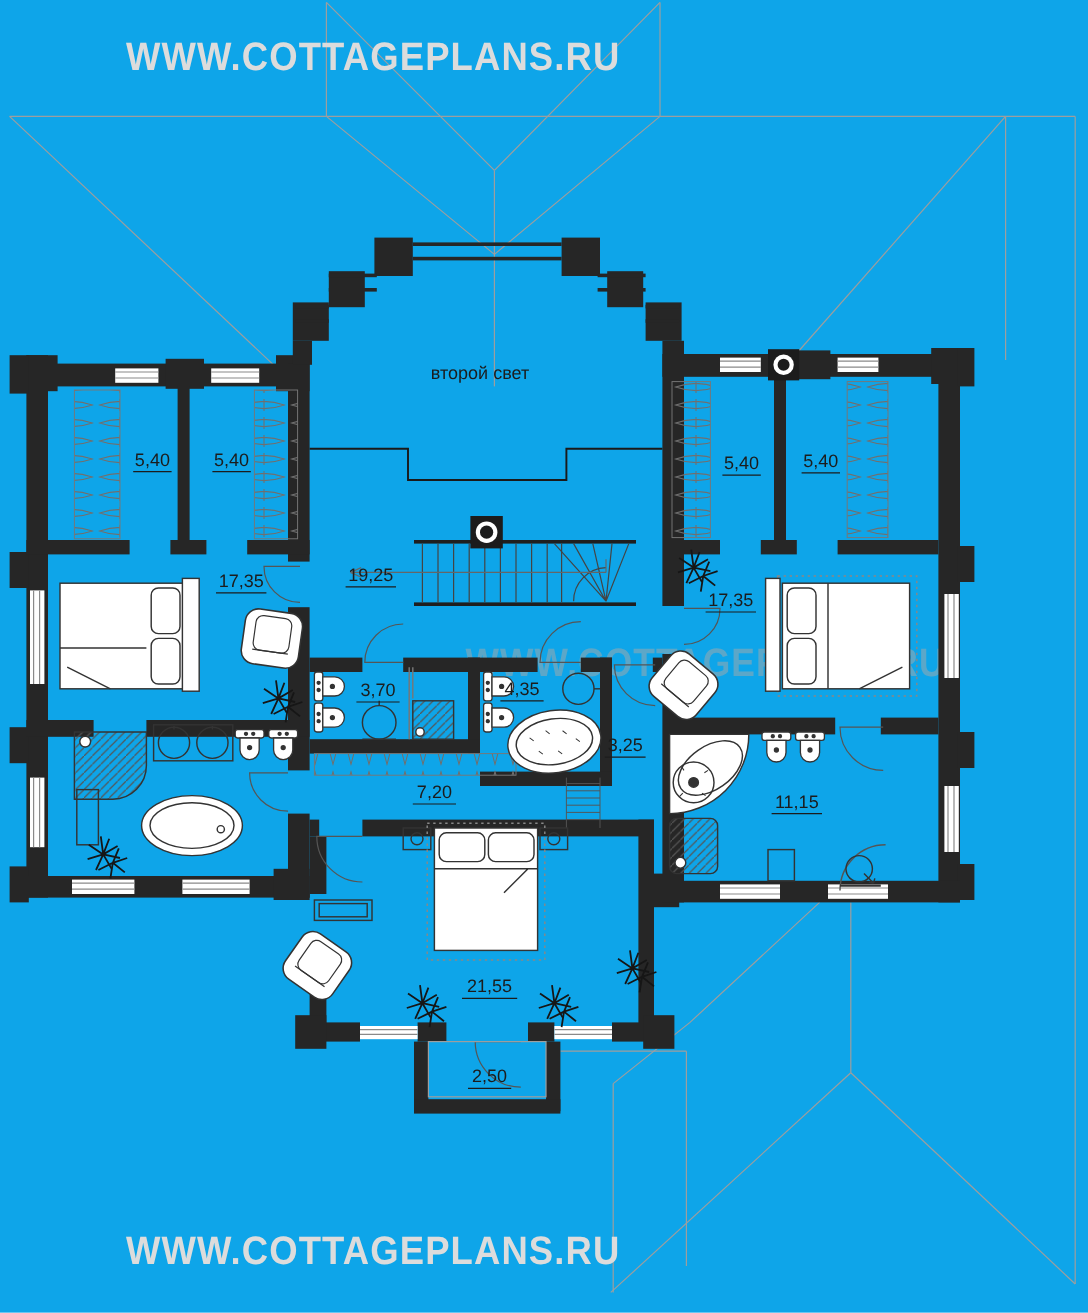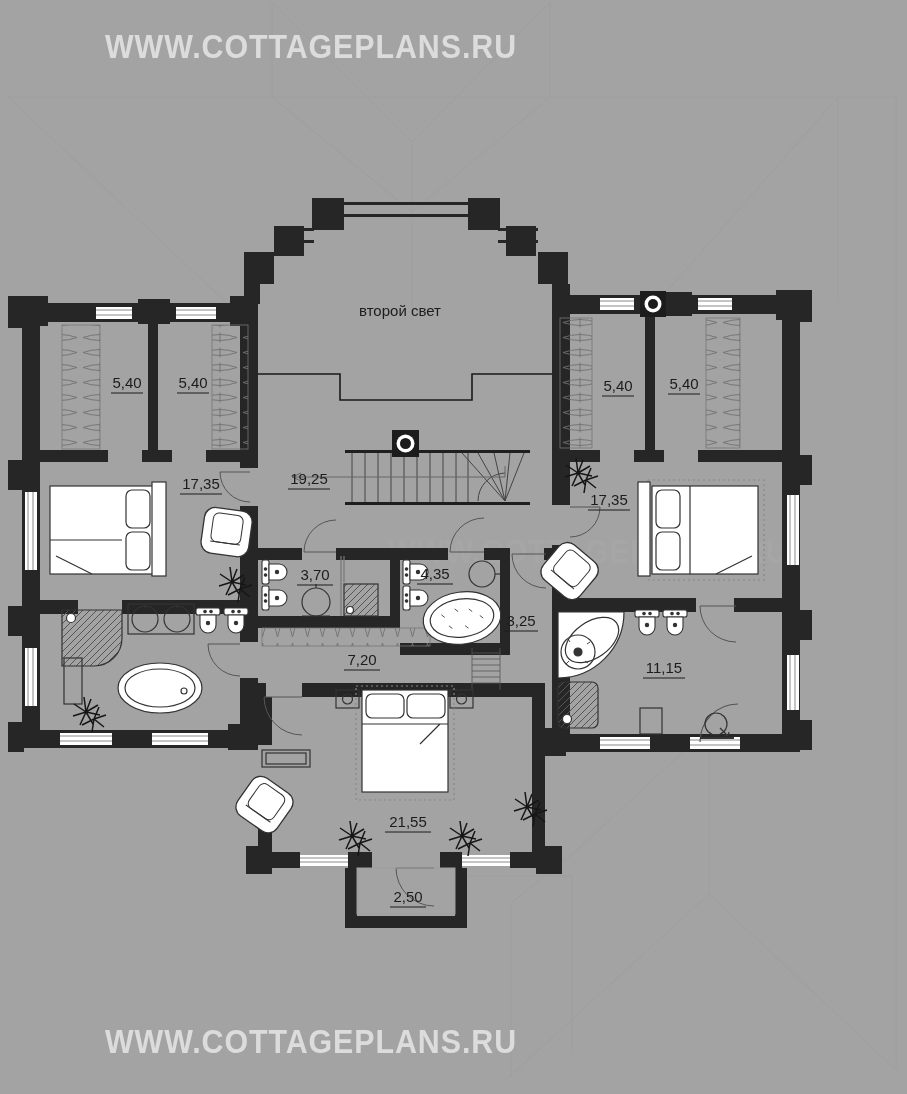--- a/index.html
+++ b/index.html
@@ -3,7 +3,7 @@
 <meta charset="utf-8">
 <style>
   html,body{margin:0;padding:0;background:#fff;}
-  .page{position:relative;width:907px;height:1094px;background:#a3a3a3;overflow:hidden;
+  .page{position:relative;width:907px;height:1094px;background:#0ea5e9;overflow:hidden;
         font-family:"Liberation Sans", sans-serif;}
   svg{position:absolute;left:0;top:0;}
   text{font-family:"Liberation Sans", sans-serif;}

